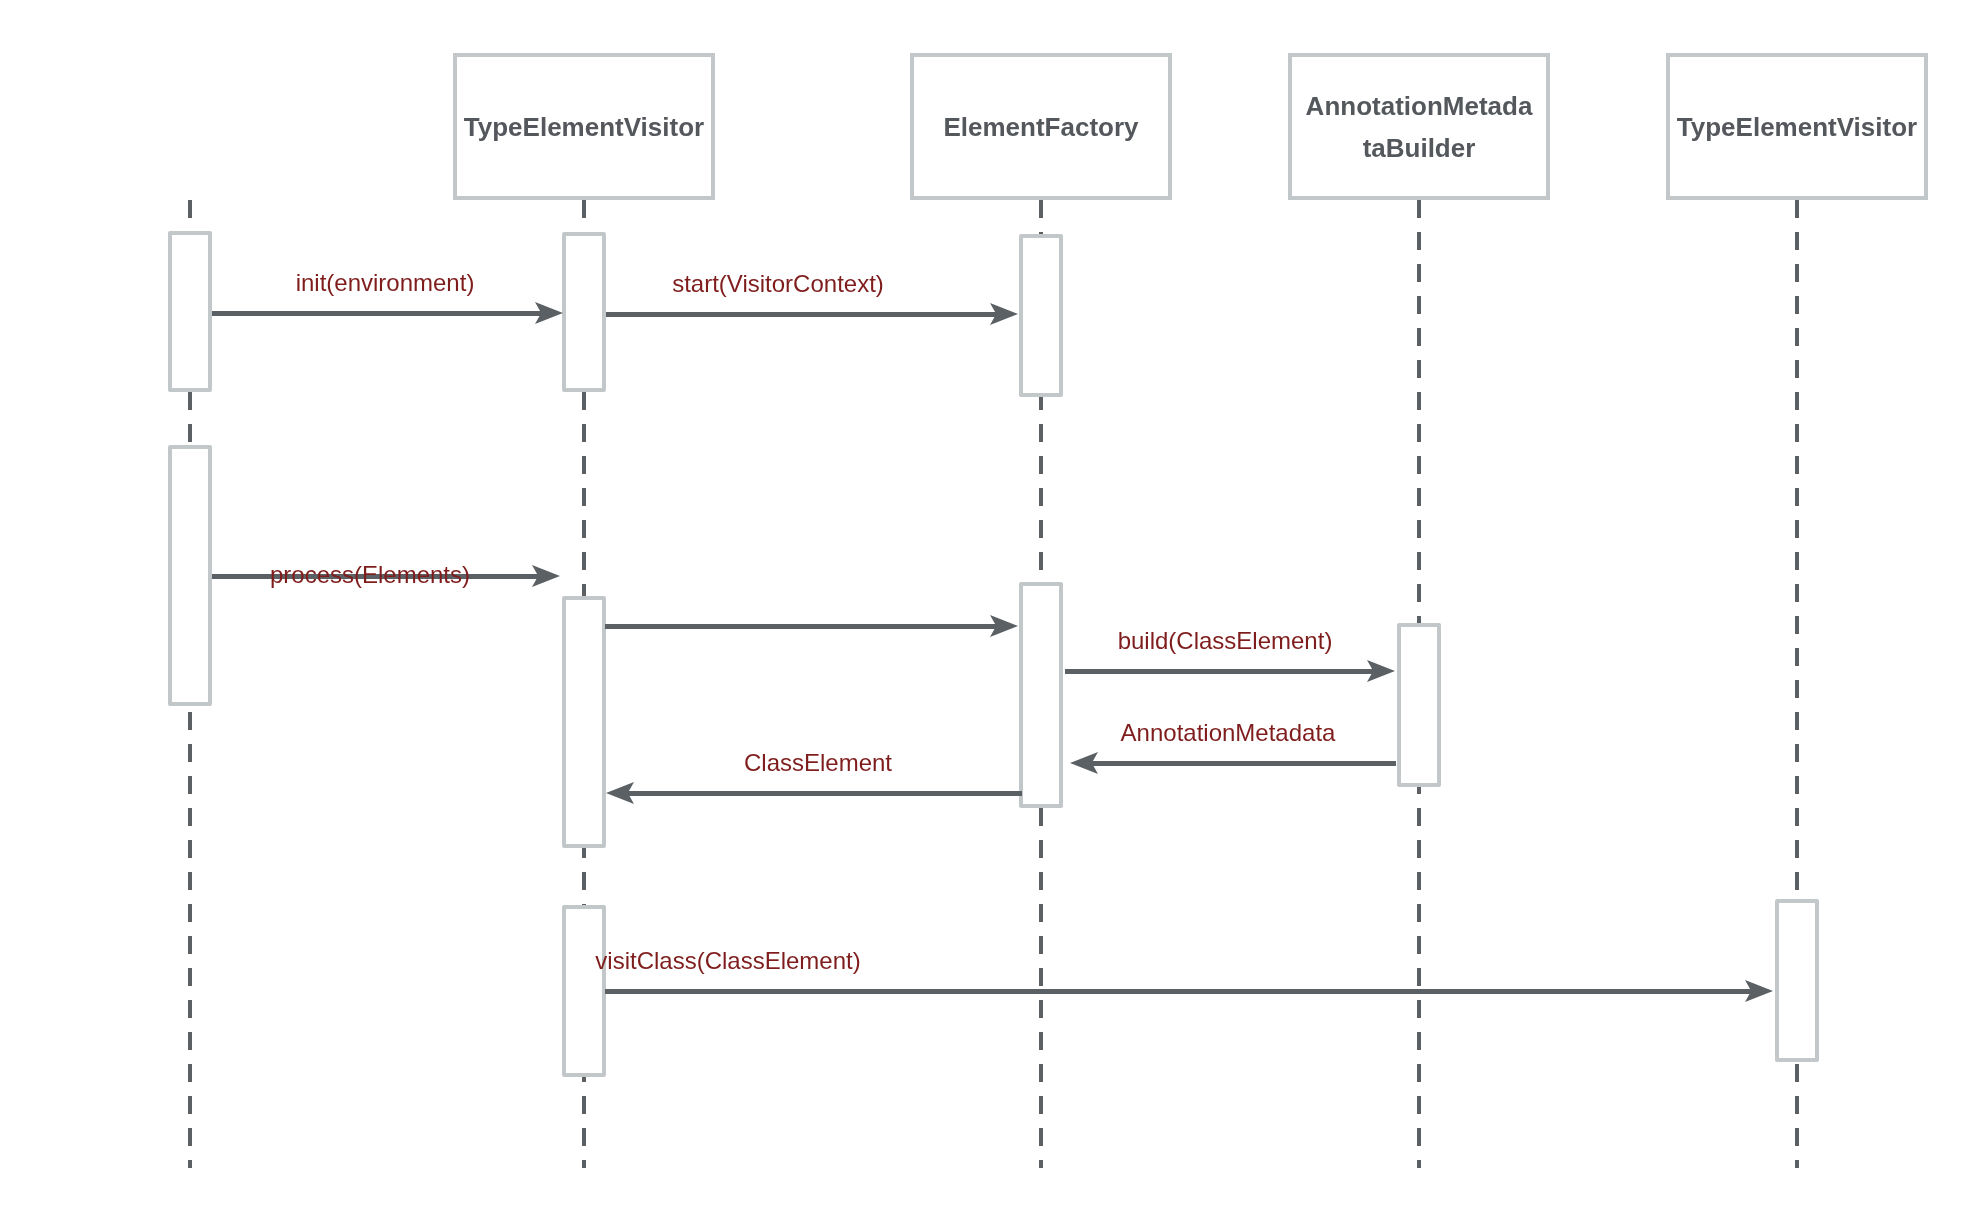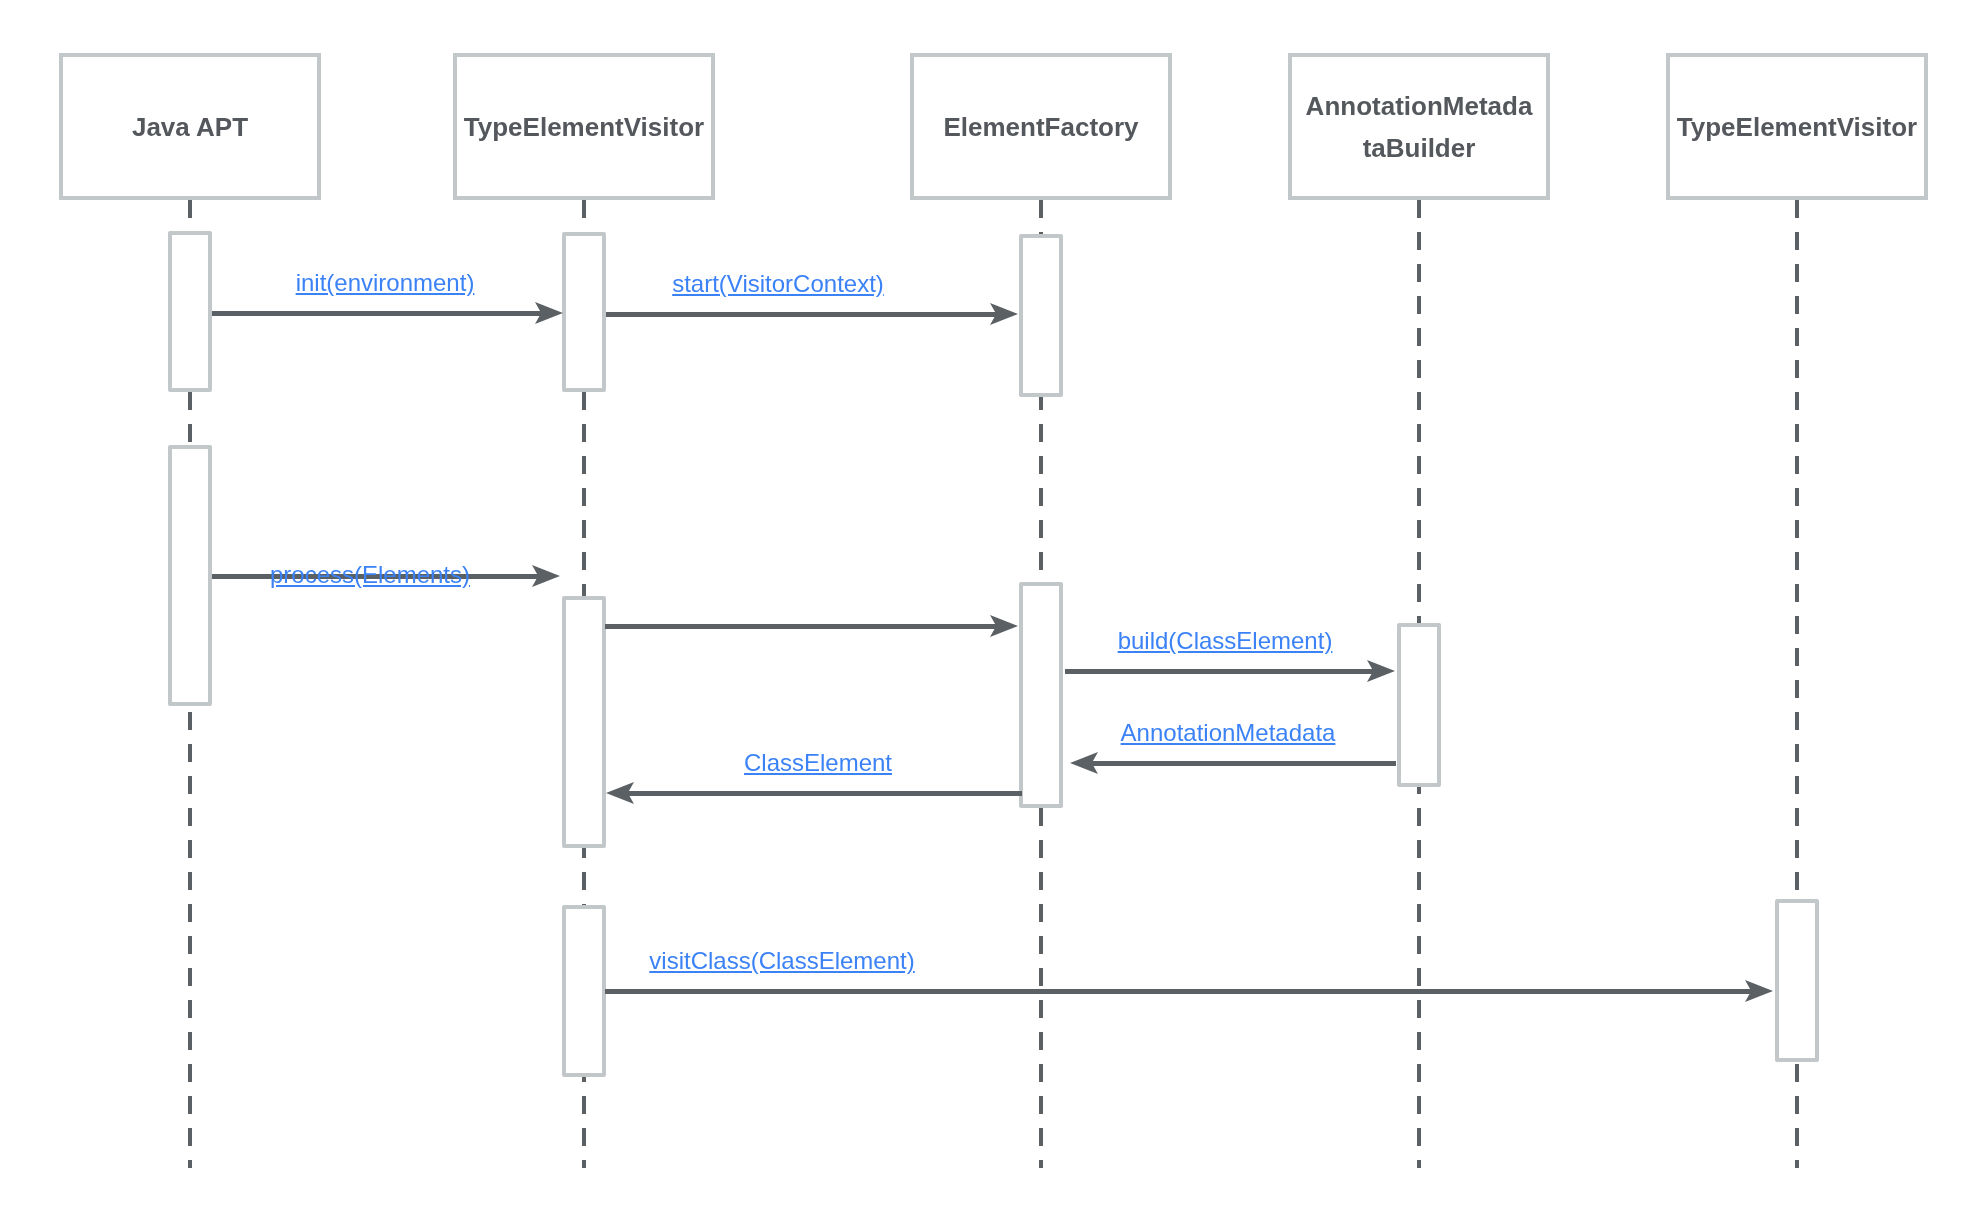--- a/index.html
+++ b/index.html
@@ -43,12 +43,6 @@
   <div class="lifeline" style="left:1417px"></div>
   <div class="lifeline" style="left:1795px"></div>
 
-  <div class="pbox" style="left:59px">
-    <div class="plabel">
-      <span>Java APT</span>
-
-    </div>
-  </div>
   <div class="pbox" style="left:453px">
     <div class="plabel">
       <span>TypeElementVisitor</span>

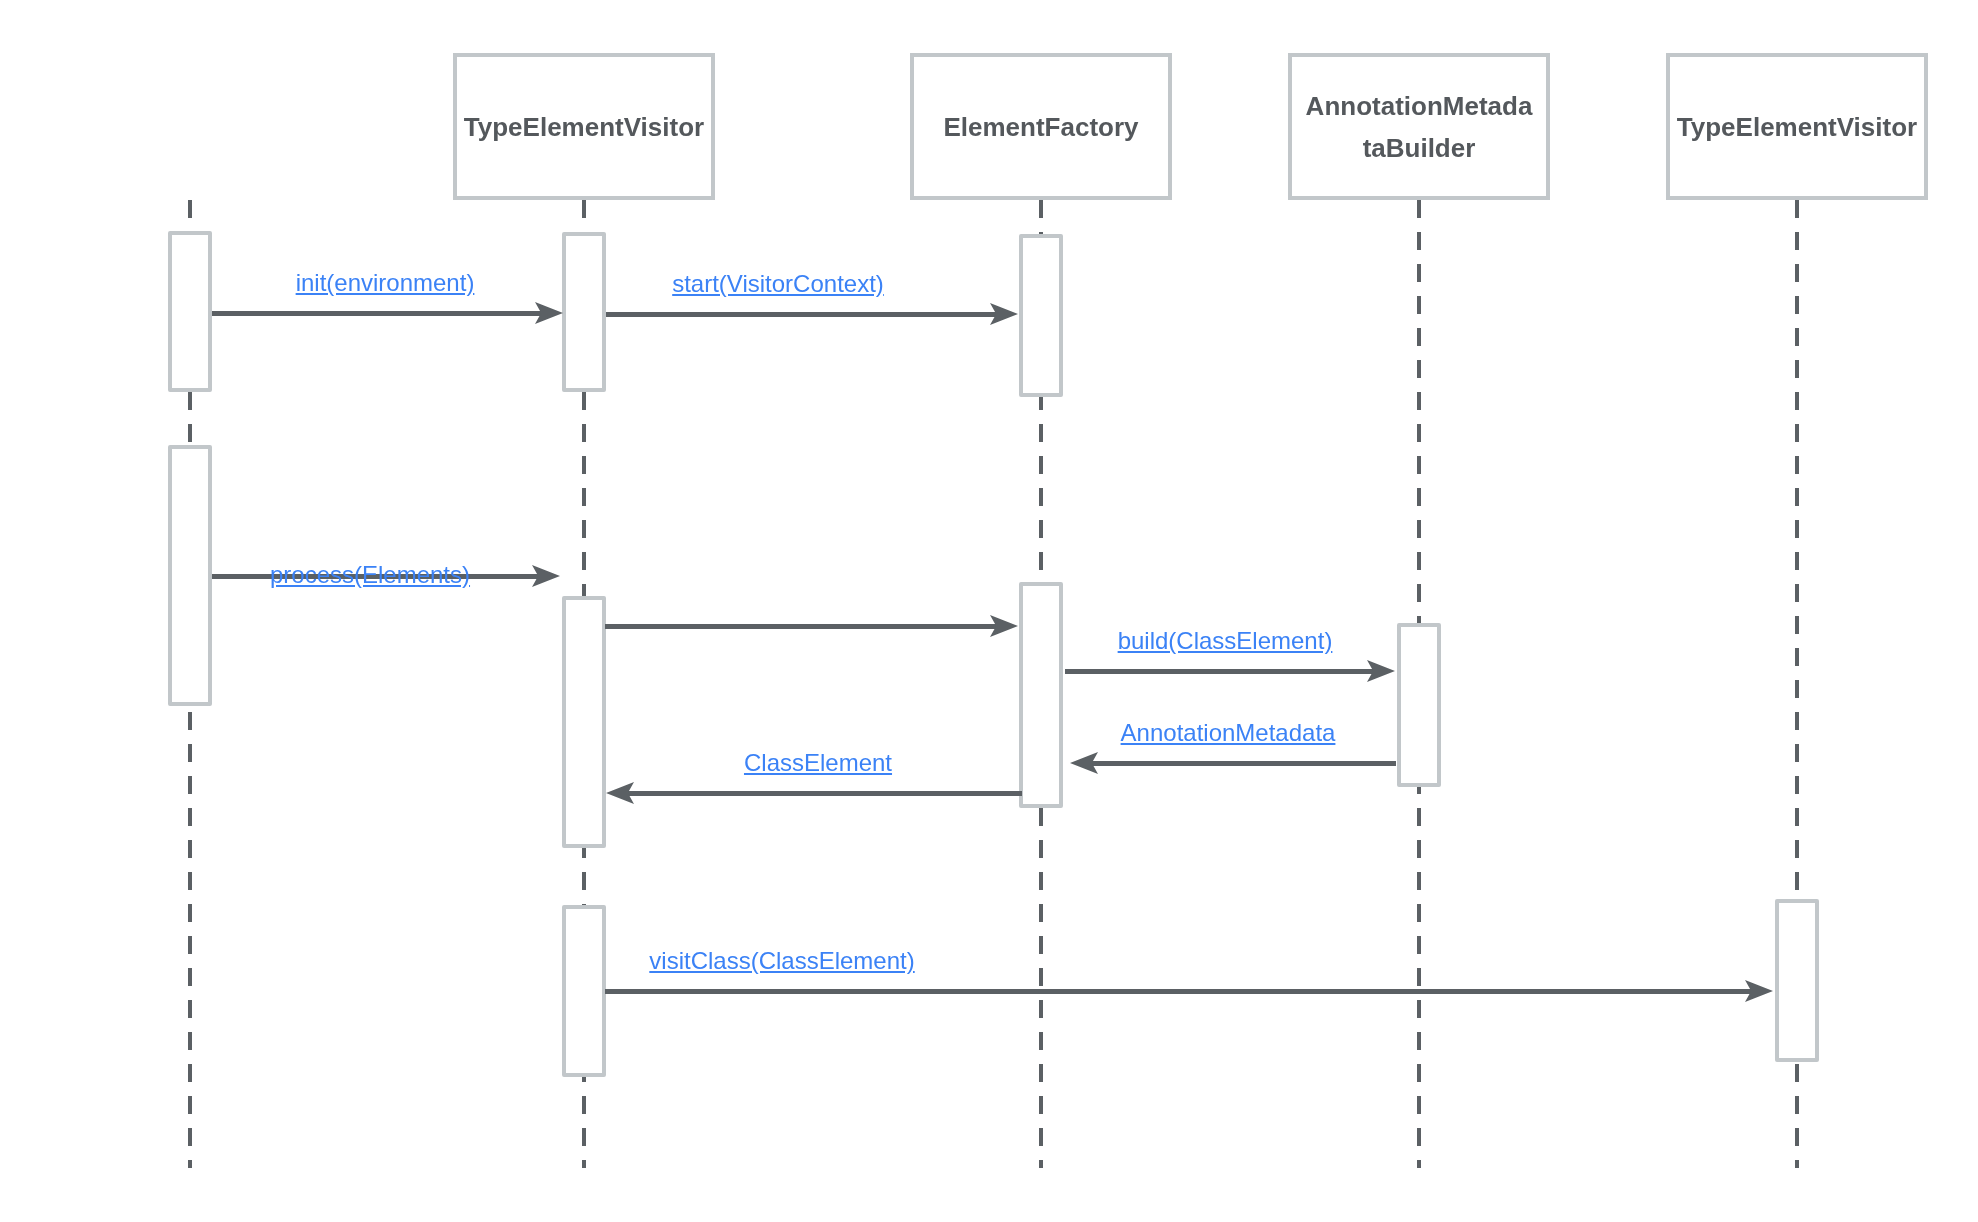--- a/index.html
+++ b/index.html
@@ -29,7 +29,7 @@
   .head.left  { clip-path:polygon(100% 0, 0 50%, 100% 100%, 78% 50%); }
   .mlabel {
     position:absolute; transform:translateX(-50%); white-space:nowrap;
-    font-size:24px; line-height:30px; color:#3b82f6;text-decoration:underline;
+    font-size:24px; line-height:30px; color:#7f1d1d;
   }
 </style>
 </head>

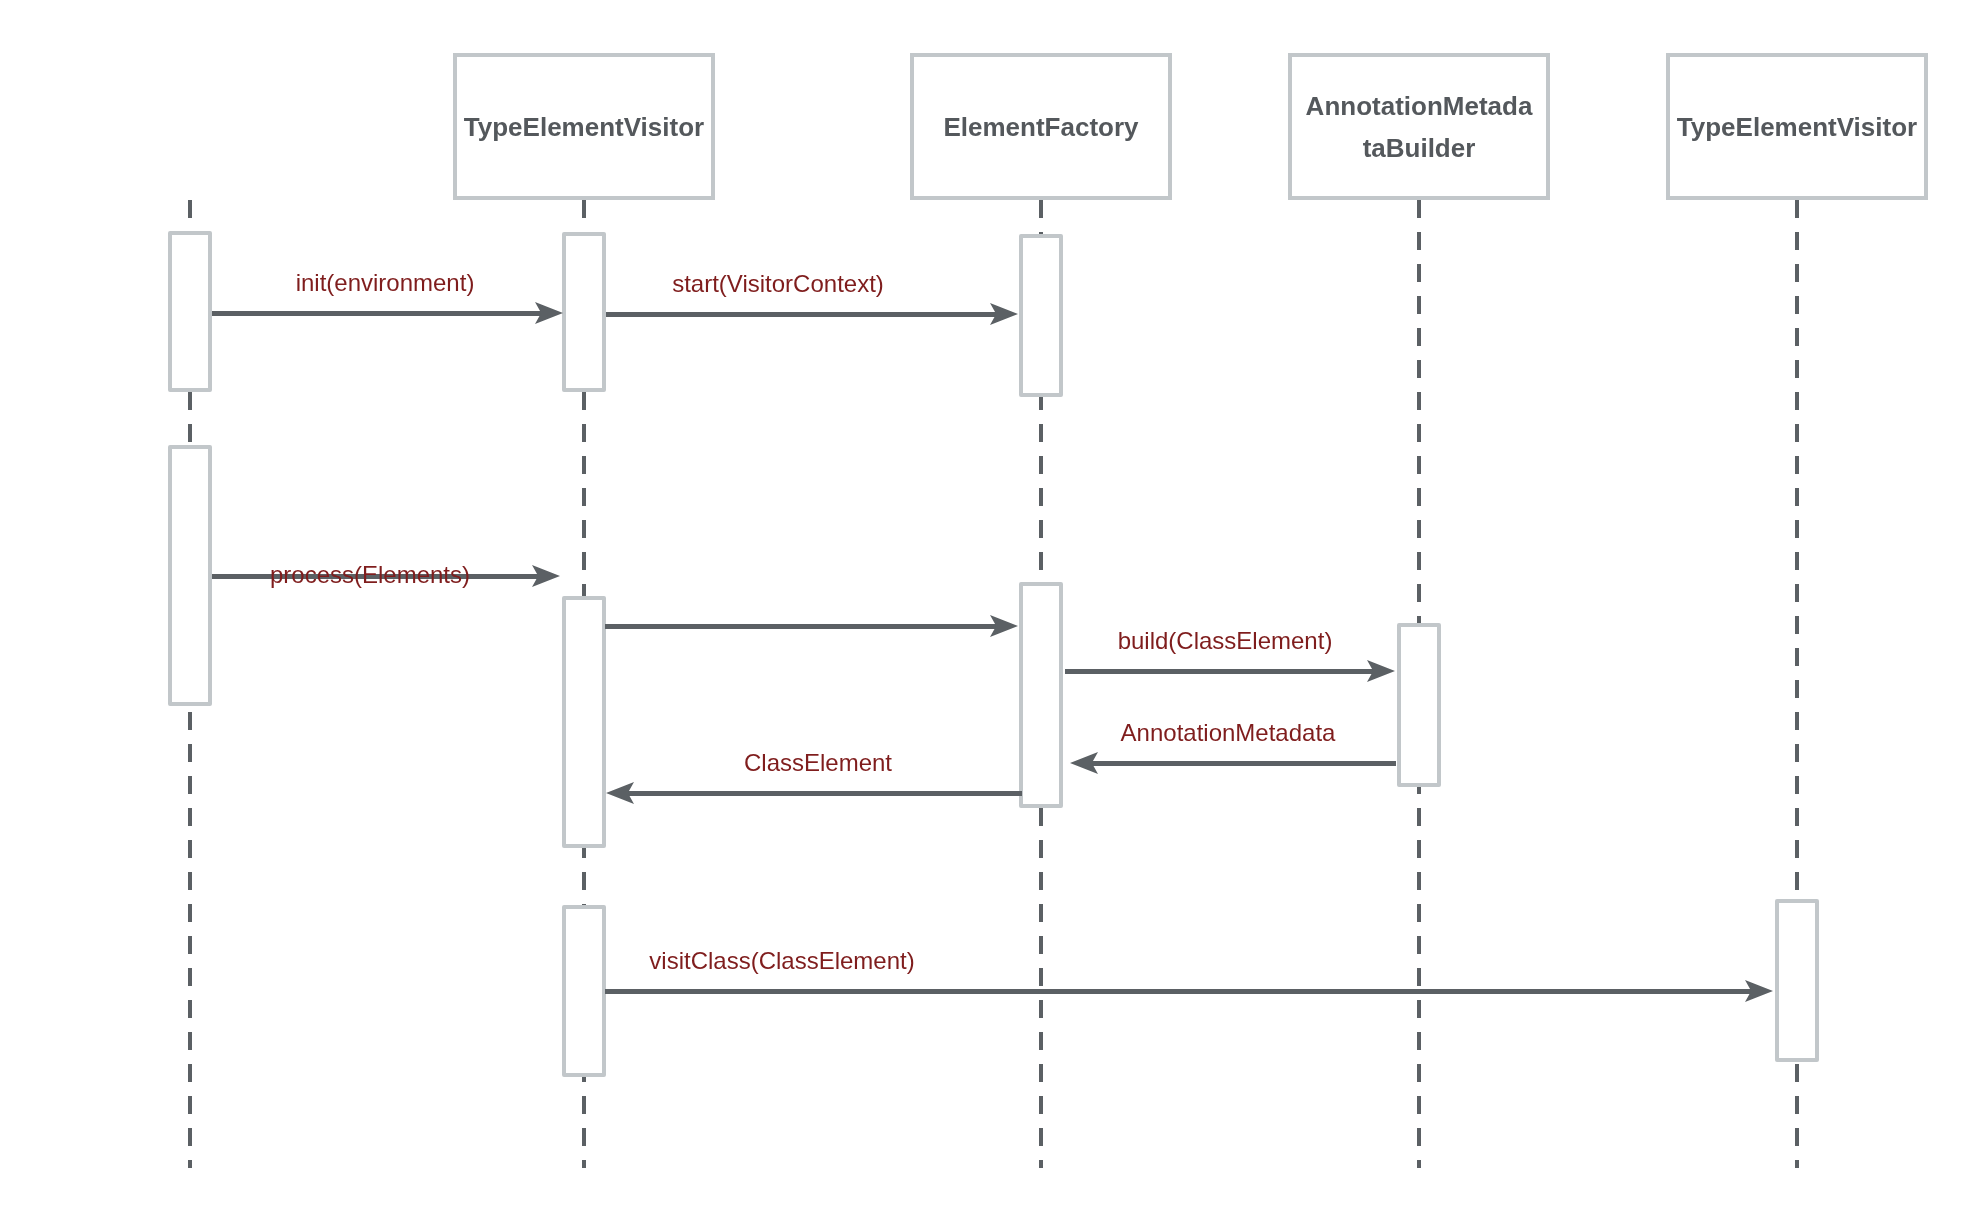--- a/index.html
+++ b/index.html
@@ -106,7 +106,7 @@
 
   <div class="shaft" style="left:605px;top:989px;width:1158px"></div>
   <div class="head right" style="left:1745px;top:980px"></div>
-  <div class="mlabel" style="left:782px;top:946px">visitClass(ClassElement)</div>
+  <div class="mlabel" style="left:728px;top:946px">visitClass(ClassElement)</div>
 
 </div>
 

